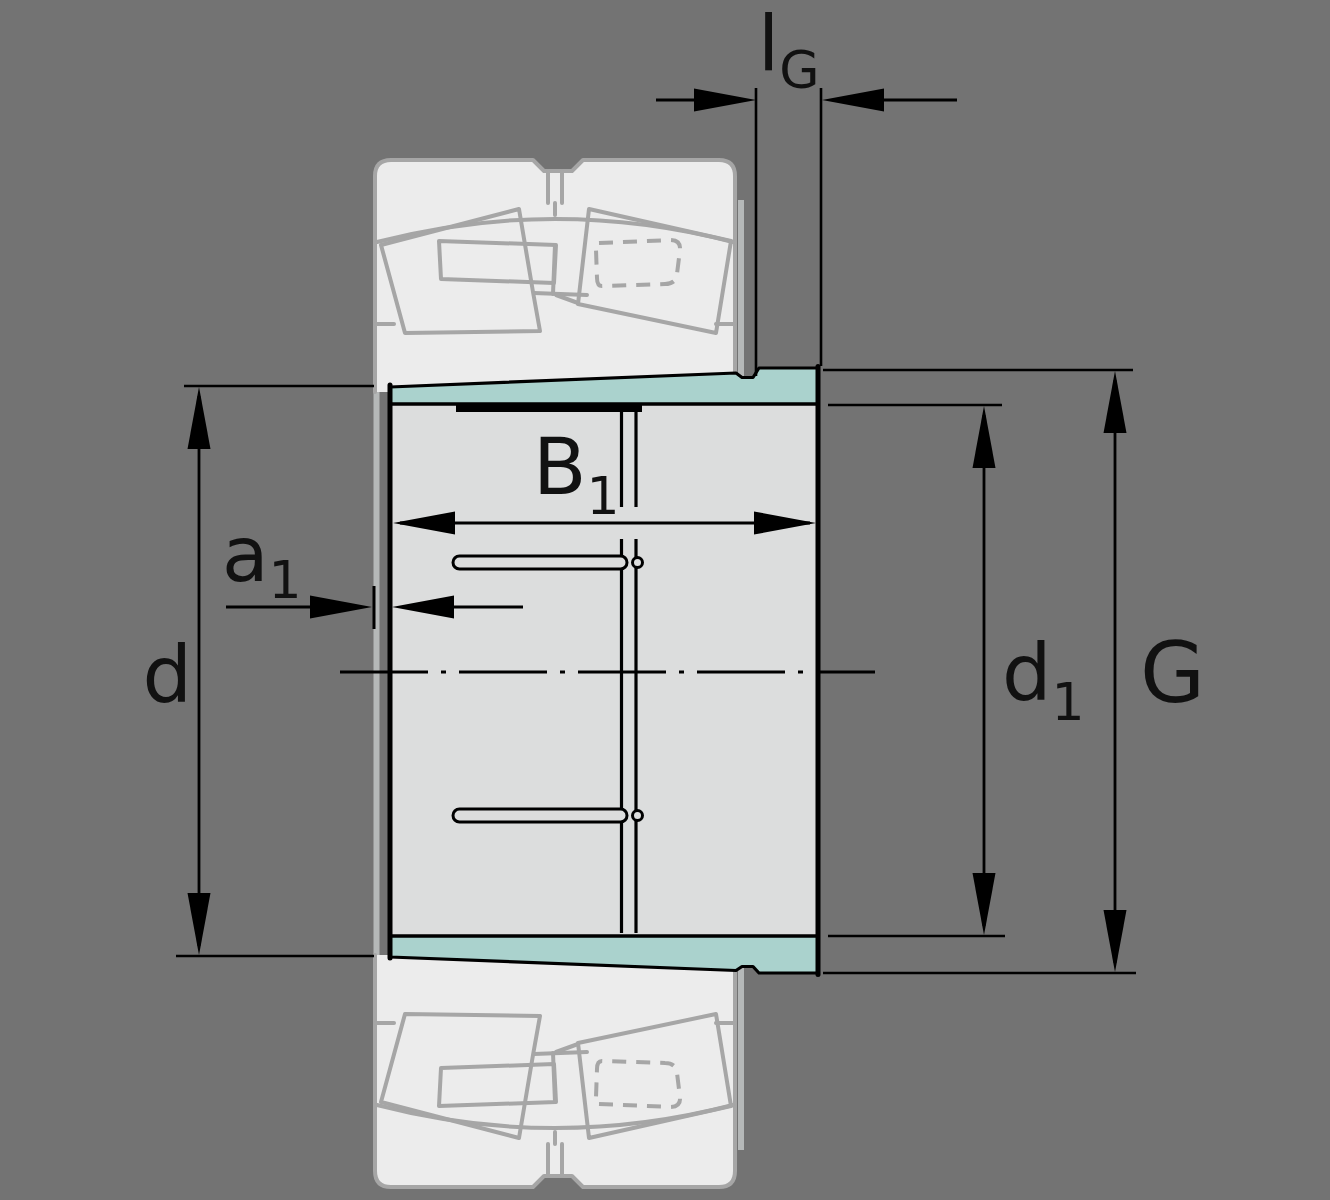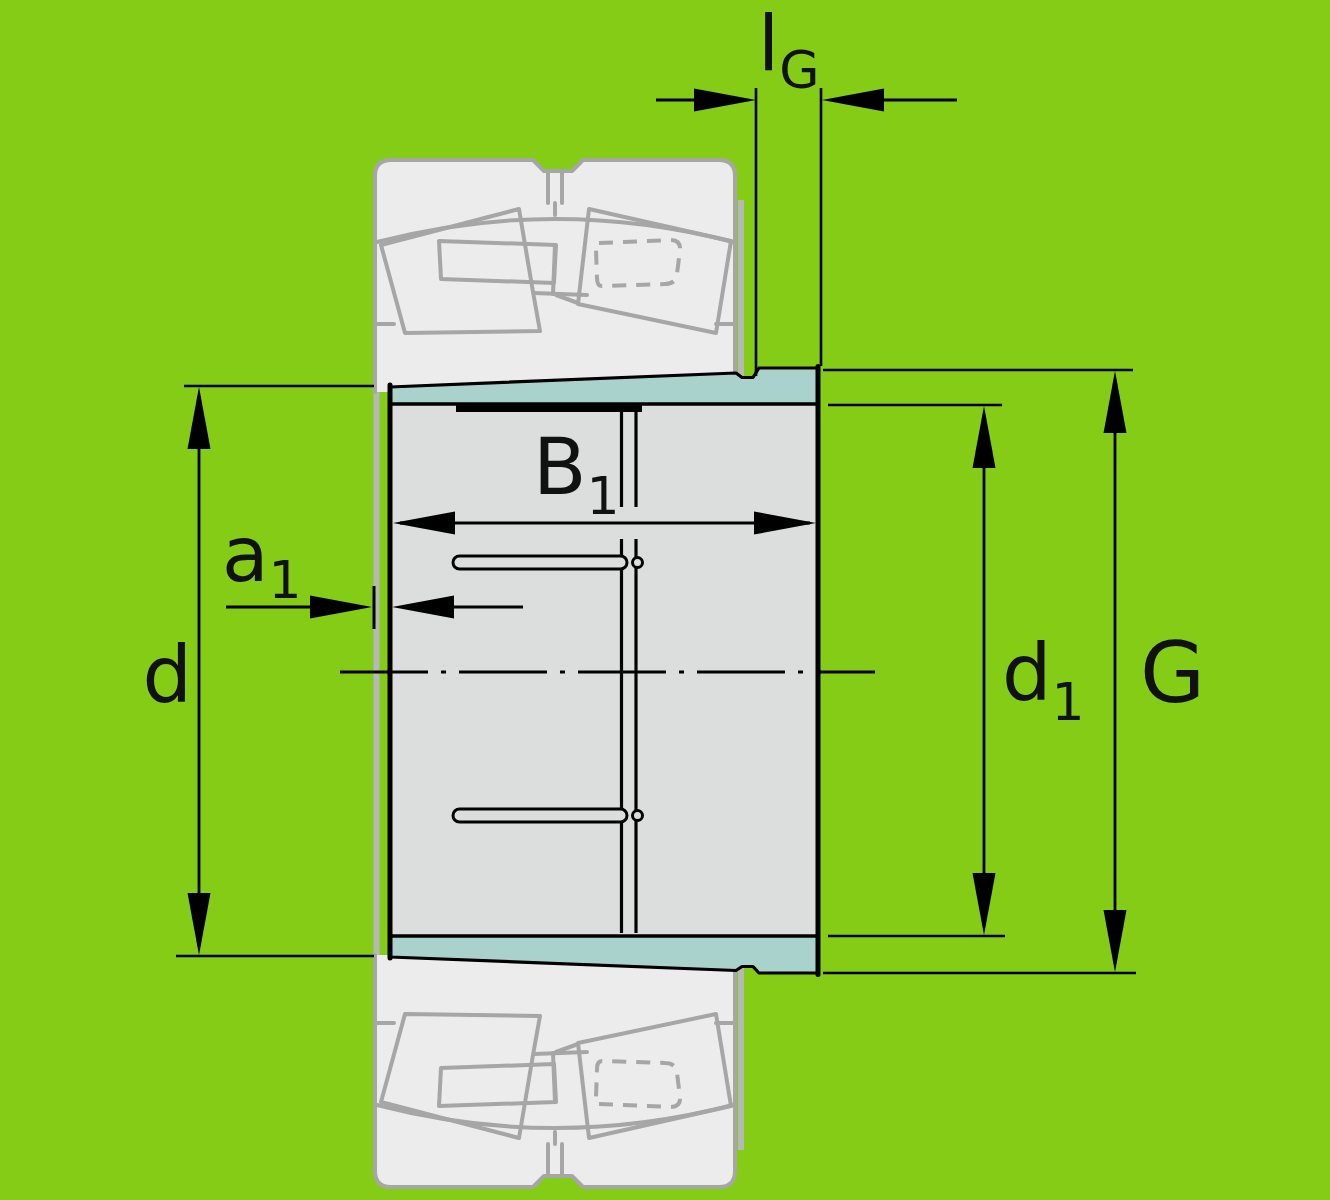--- a/index.html
+++ b/index.html
@@ -12,7 +12,7 @@
     --label:#111111;
   }
   html,body{margin:0;padding:0;background:#ffffff;}
-  .stage{width:1330px;height:1200px;position:relative;background:#84cc16;overflow:hidden;}
+  .stage{width:1330px;height:1200px;position:relative;background:#737373;overflow:hidden;}
   svg{display:block;}
   .ghost-stroke{stroke:var(--ghost-stroke);fill:none;stroke-width:4;stroke-linejoin:round;stroke-linecap:round;}
   .ghost-fill{fill:var(--ghost-fill);stroke:none;}

